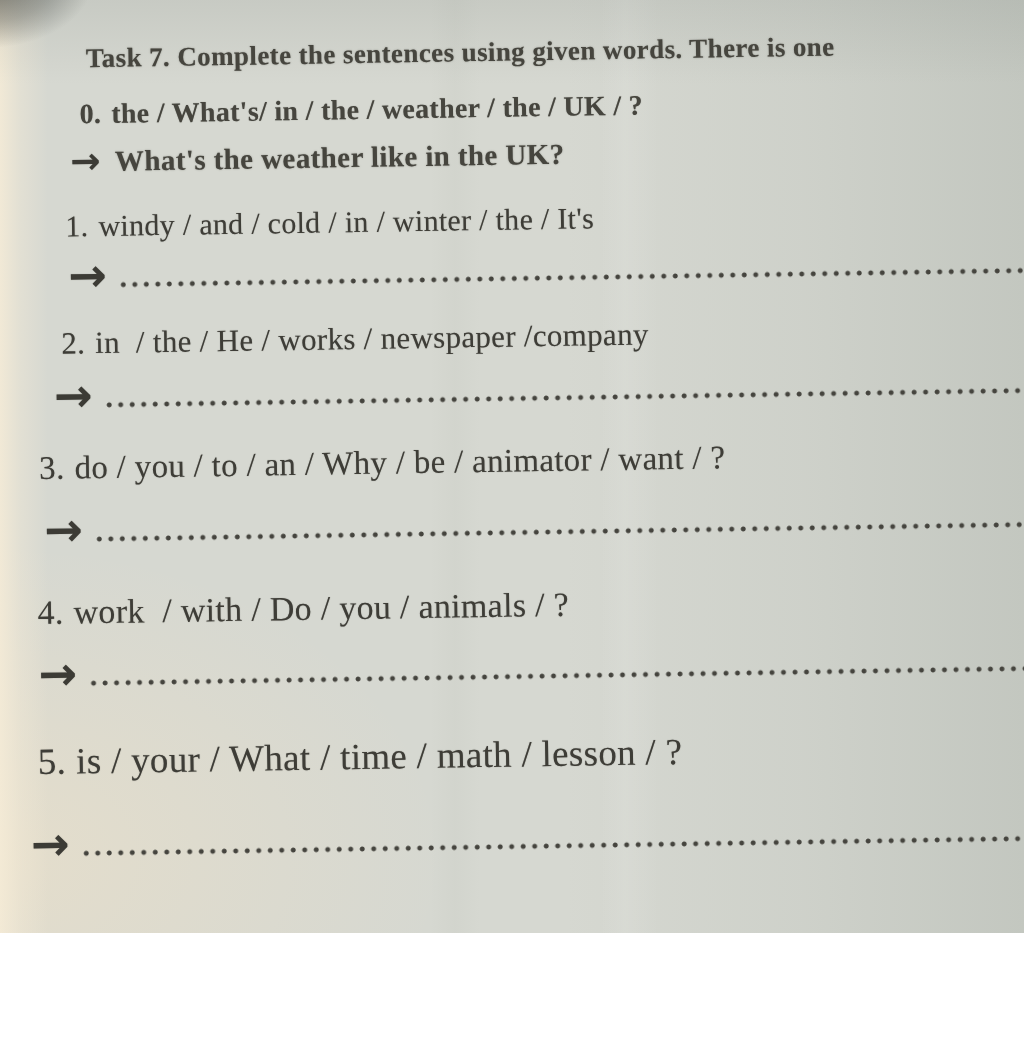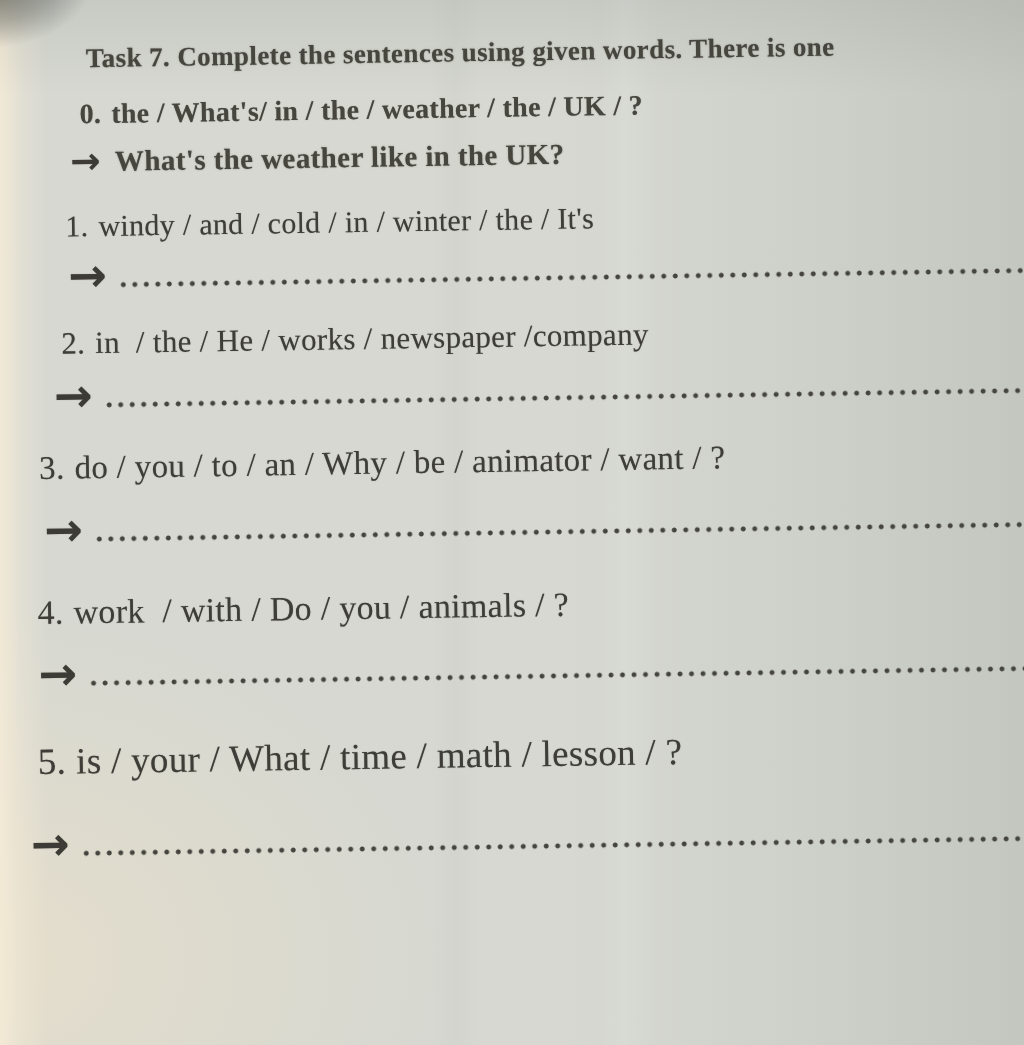--- a/index.html
+++ b/index.html
@@ -10,7 +10,7 @@
   .photo {
     position: relative;
     width: 1024px;
-    height: 1045px;
+    height: 933px;
     overflow: hidden;
     background-color: #d6d8d1;
     background-image:

